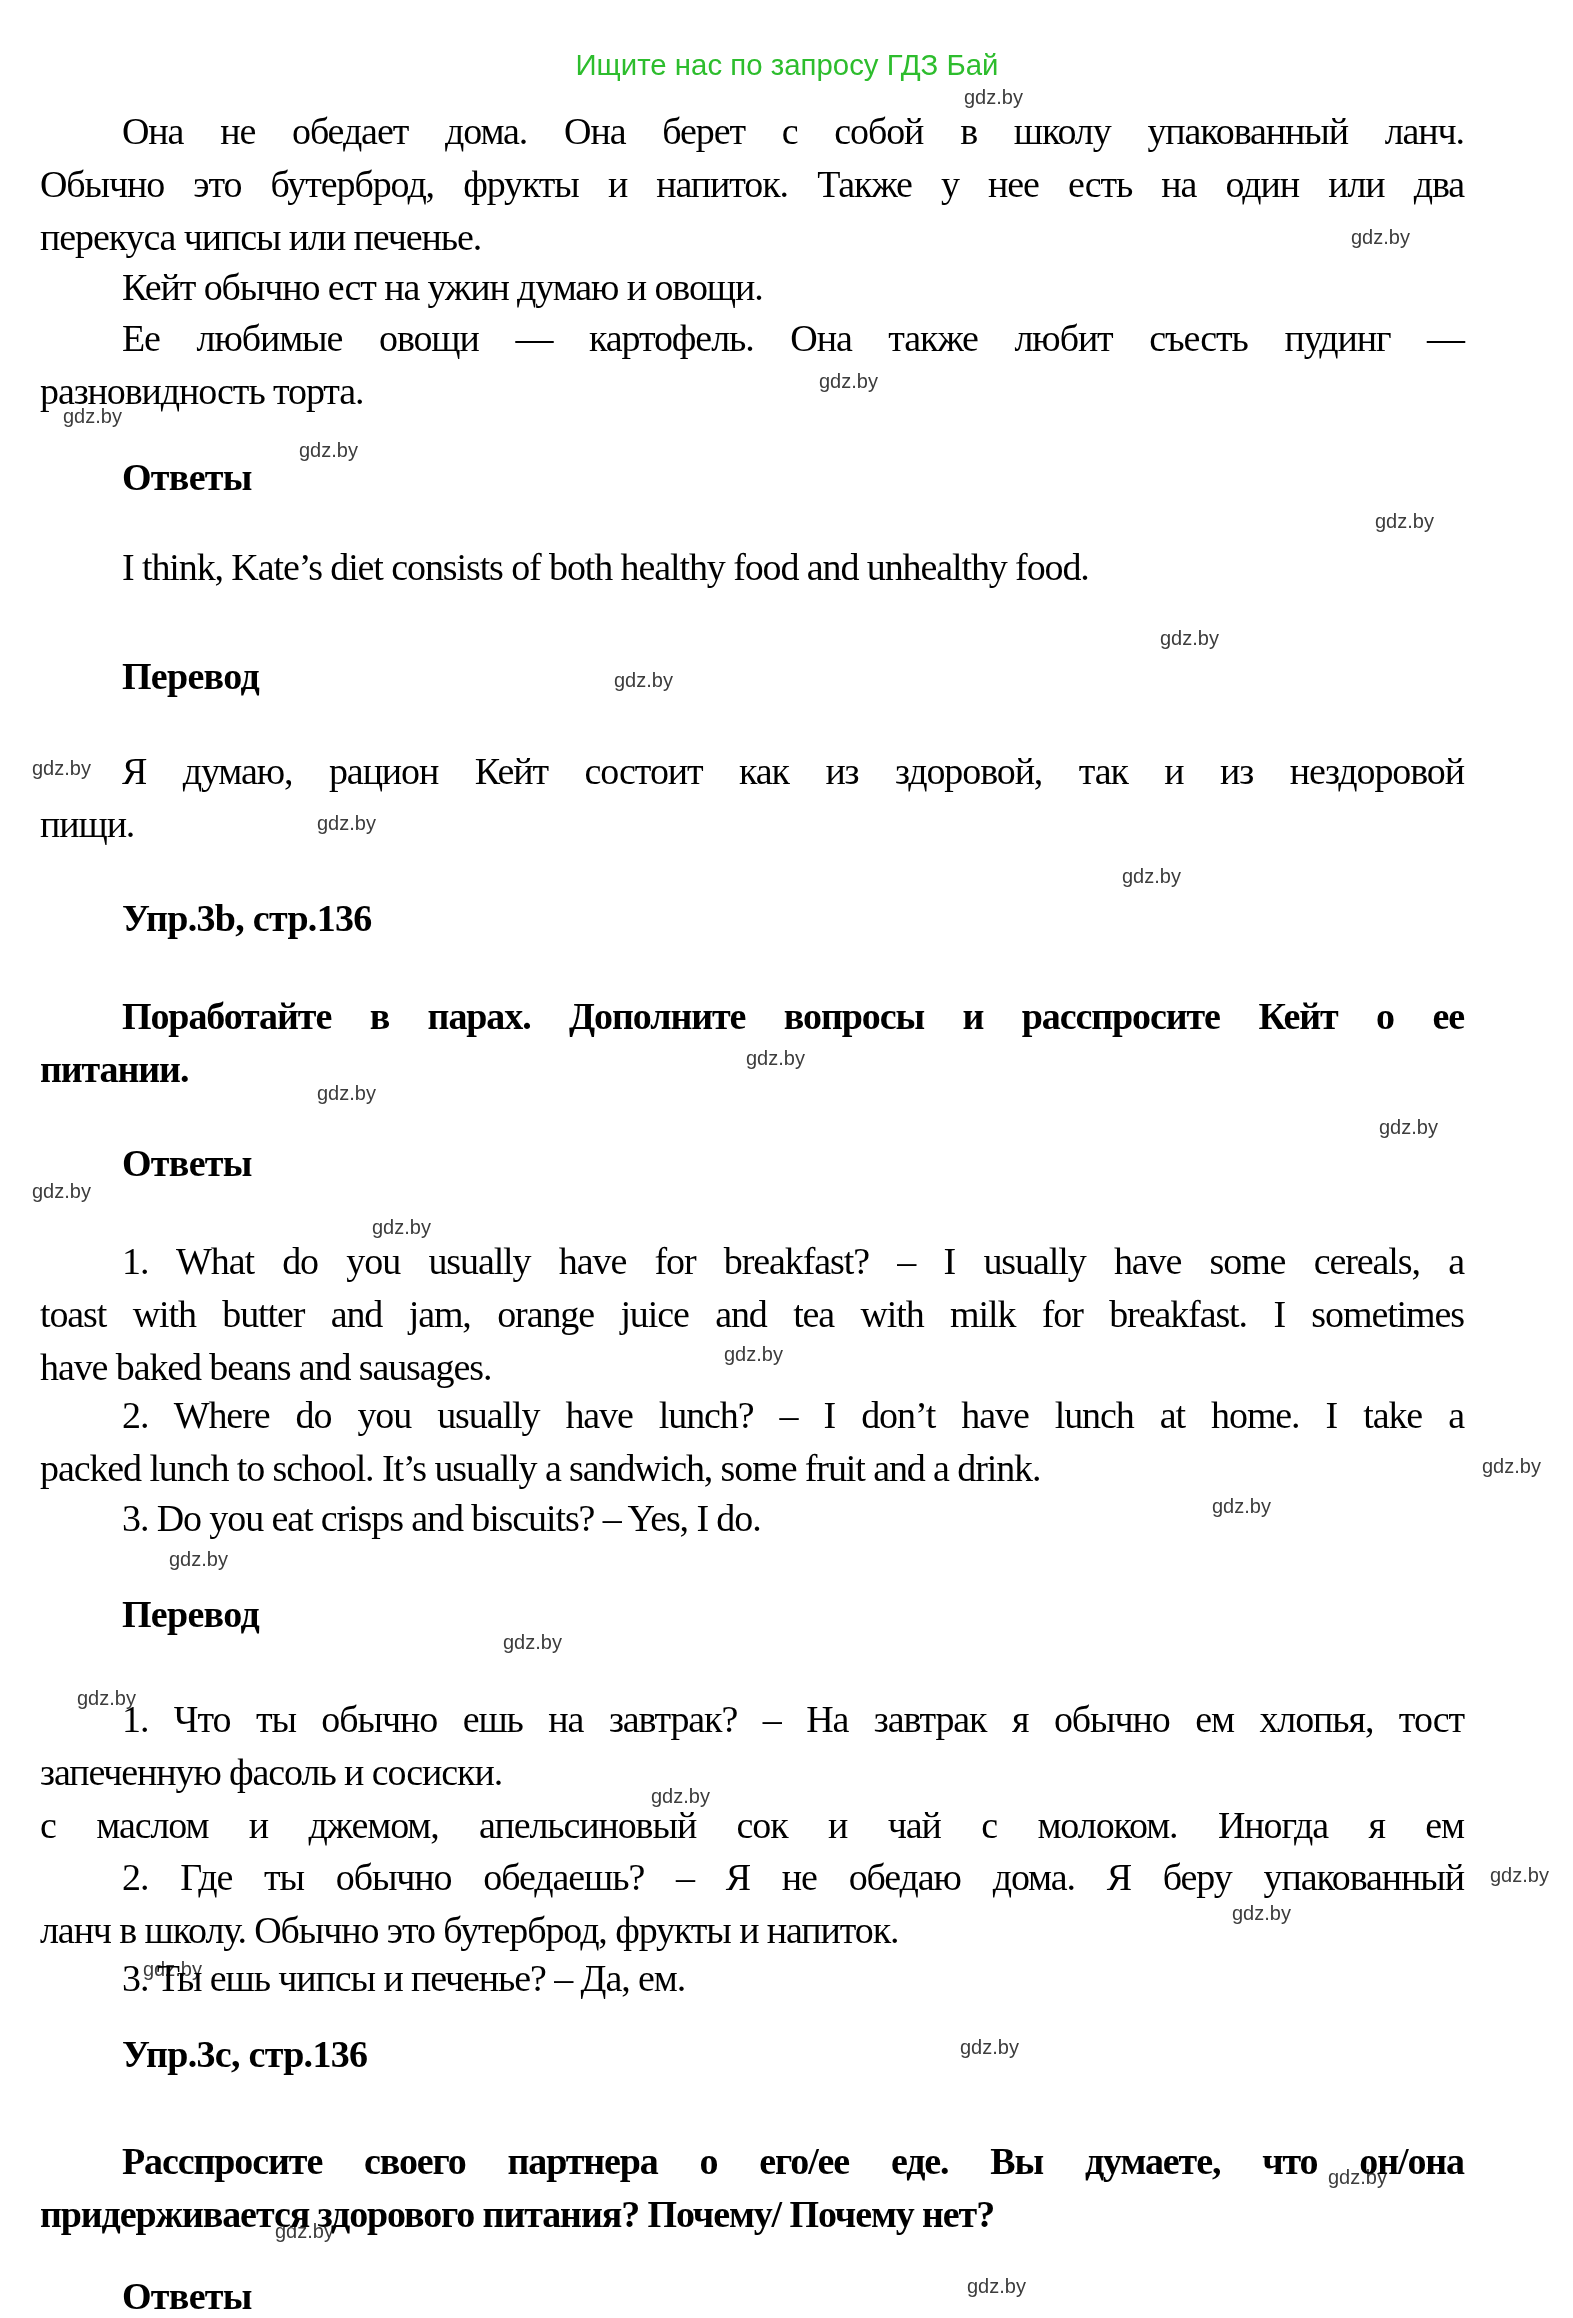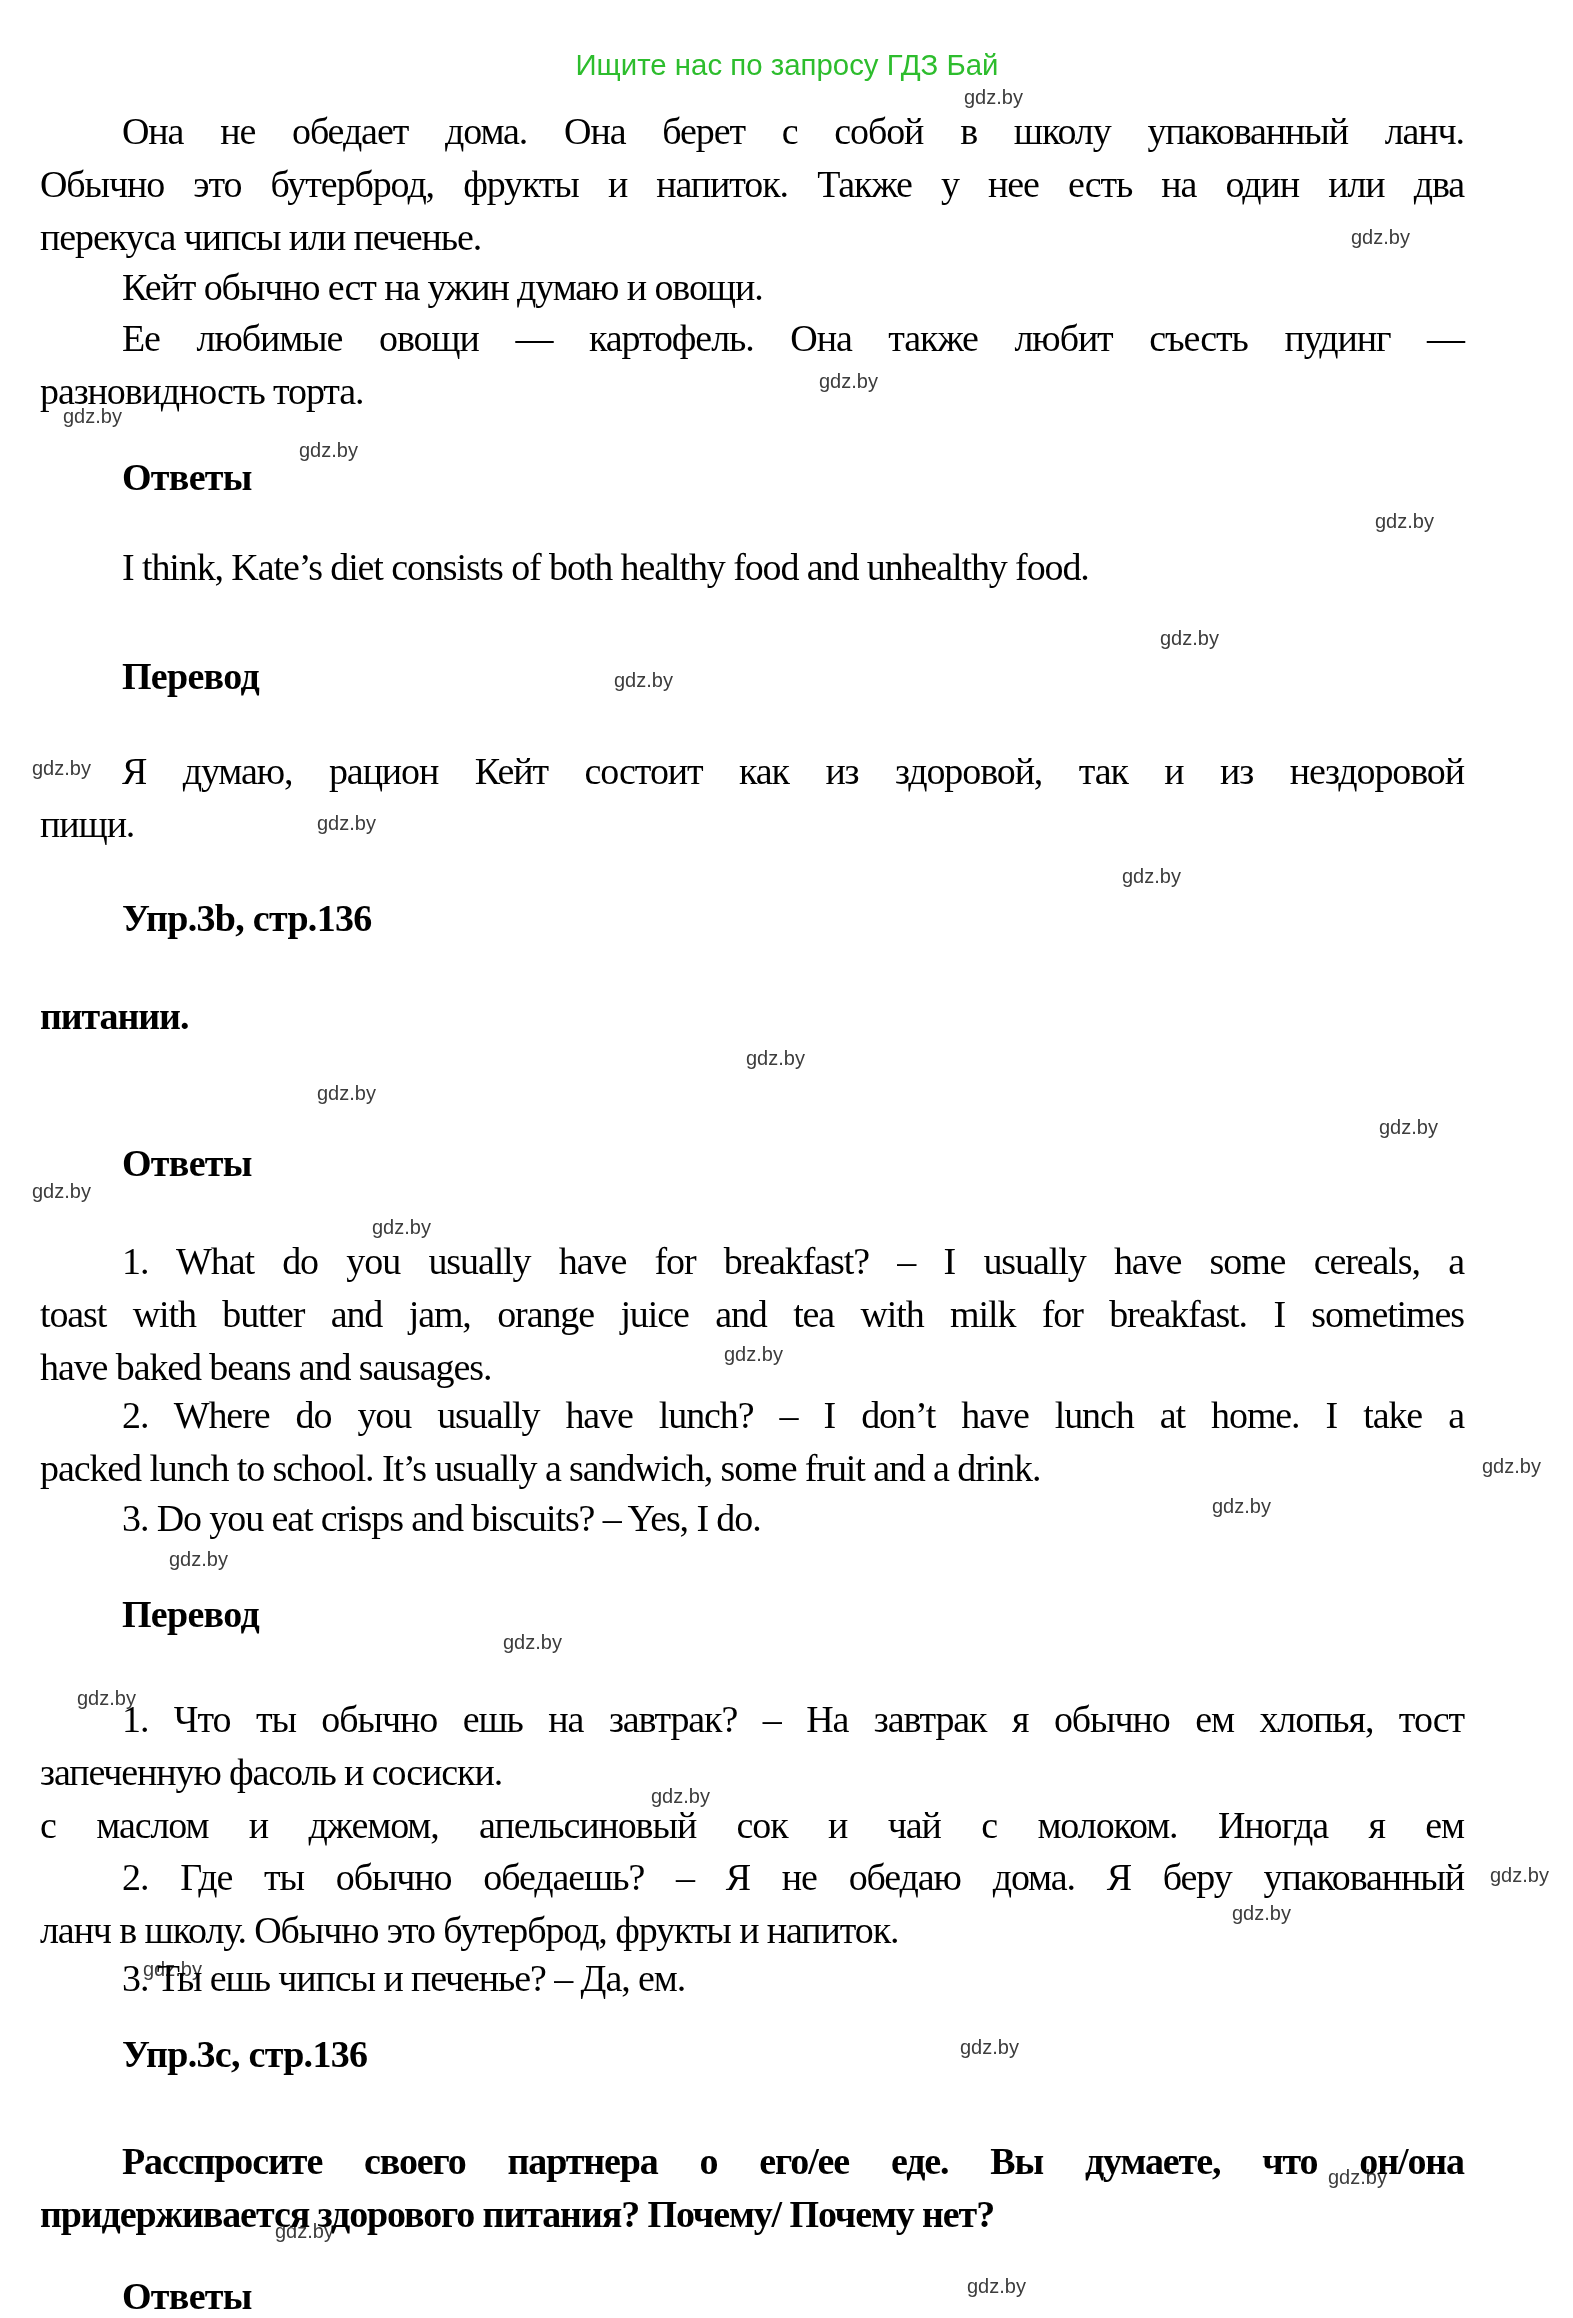--- a/index.html
+++ b/index.html
@@ -140,6 +140,7 @@
   </div>
 
   <div class="block" style="top:944px">
+    <div class="ln bold ind jst">Поработайте в парах. Дополните вопросы и расспросите Кейт о ее</div>
     <div class="ln bold">питании.</div>
   </div>
 

